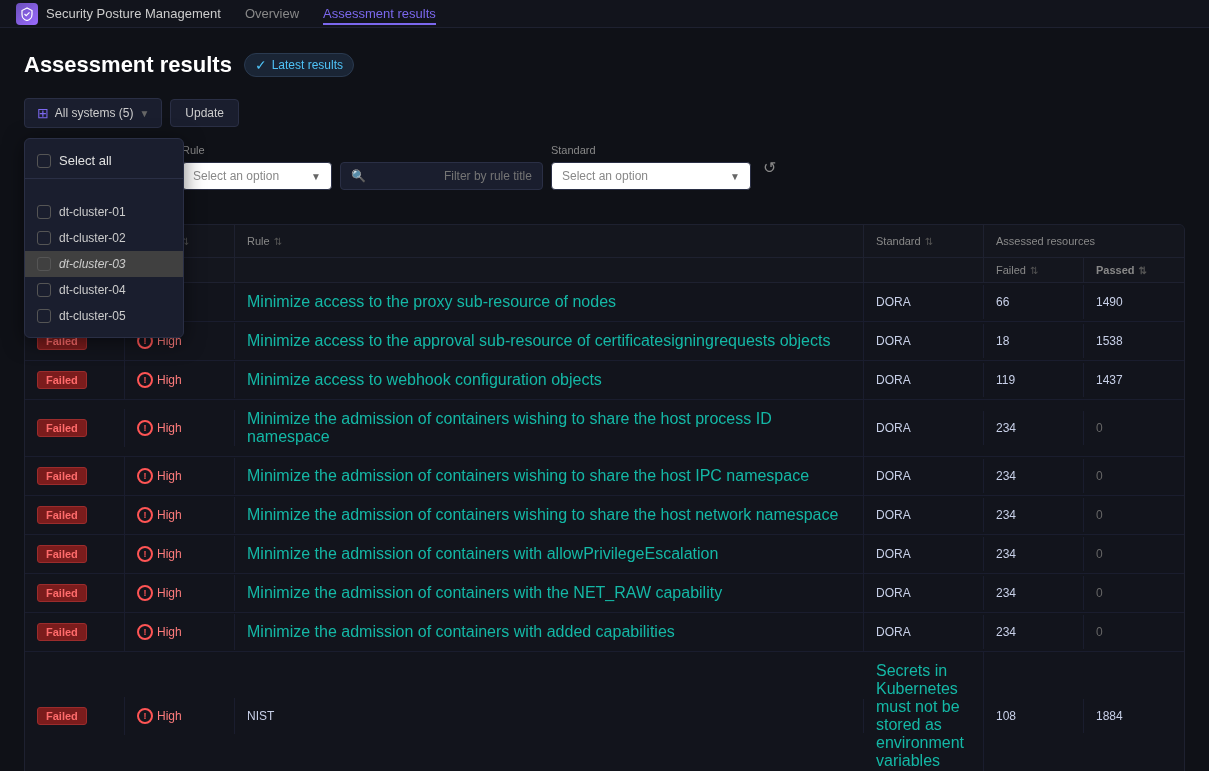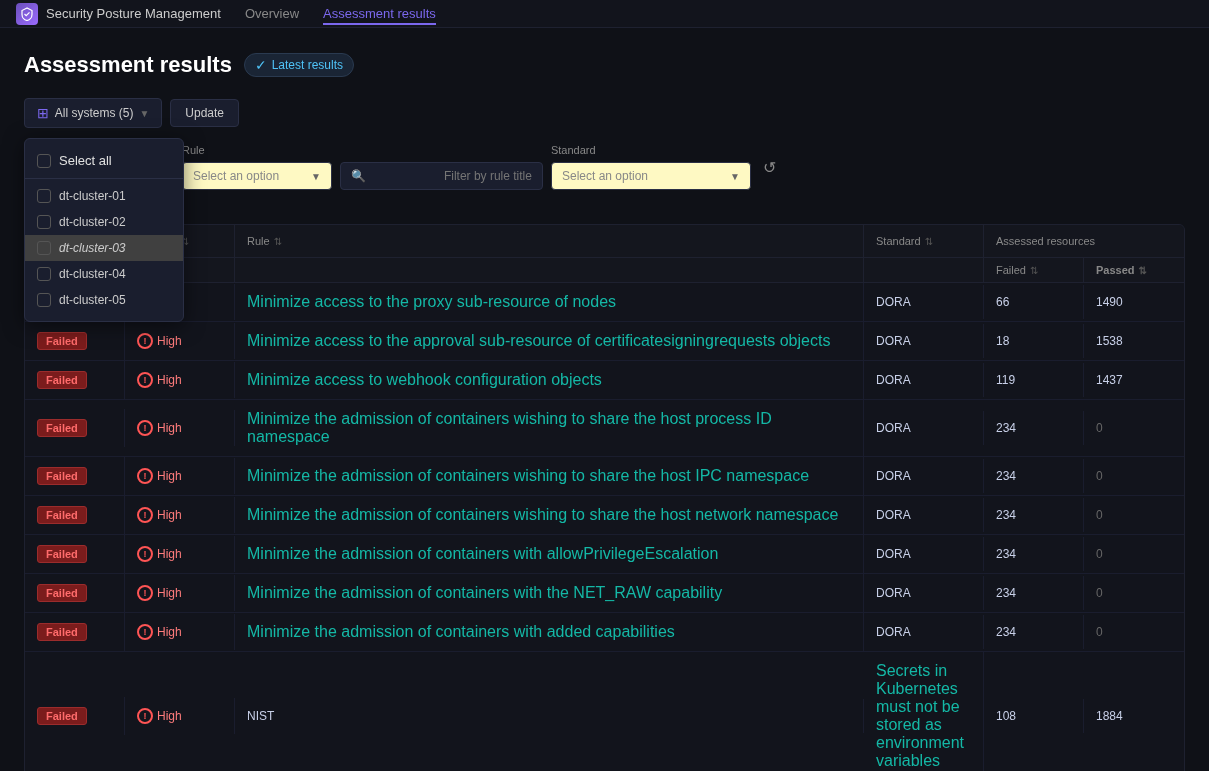--- a/index.html
+++ b/index.html
@@ -141,7 +141,7 @@
       gap: 8px;
       padding: 6px 12px 10px 12px;
       border-bottom: 1px solid #2a2f45;
-      margin-bottom: 4px;
+      margin-bottom: 20px;
     }
     .dropdown-checkbox {
       width: 14px;

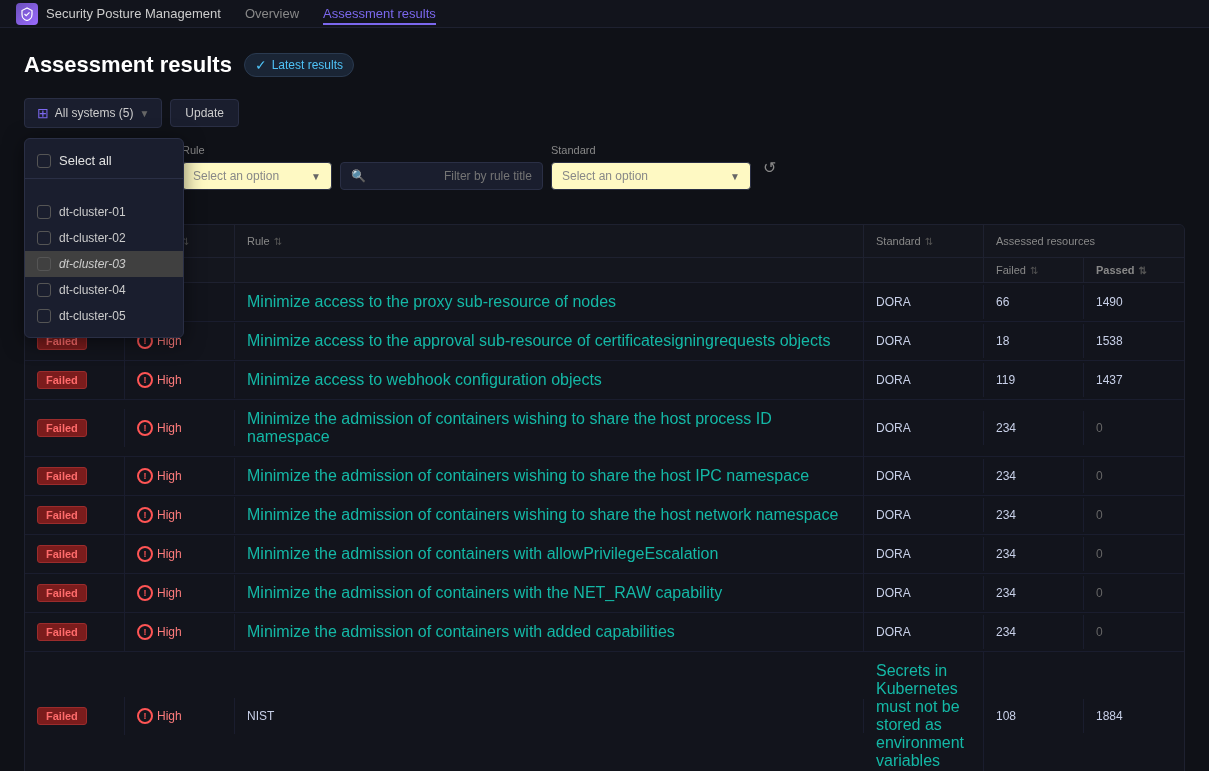--- a/index.html
+++ b/index.html
@@ -186,7 +186,7 @@
       display: flex;
       align-items: center;
       justify-content: space-between;
-      background: #fef9c3;
+      background: #ffffff;
       border: 1px solid #2a2f45;
       border-radius: 4px;
       padding: 6px 10px;

